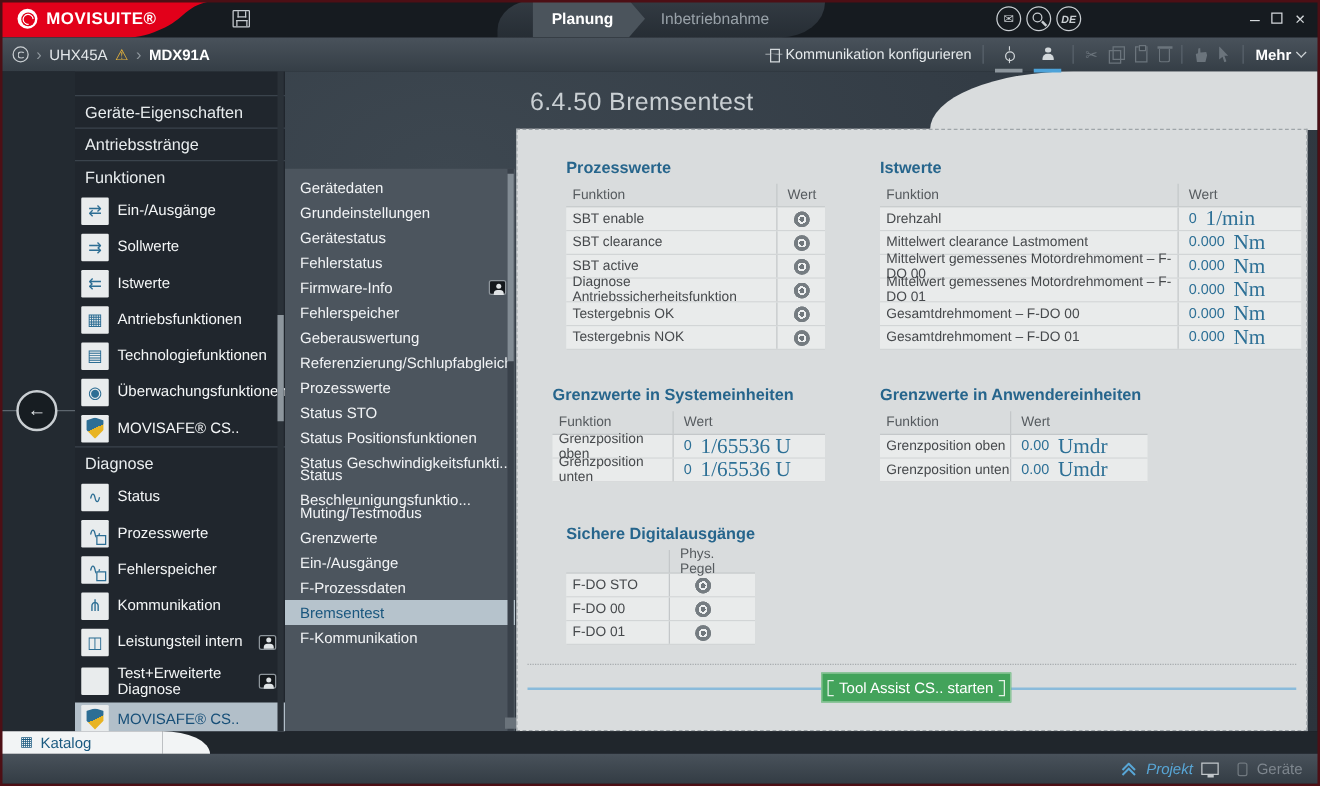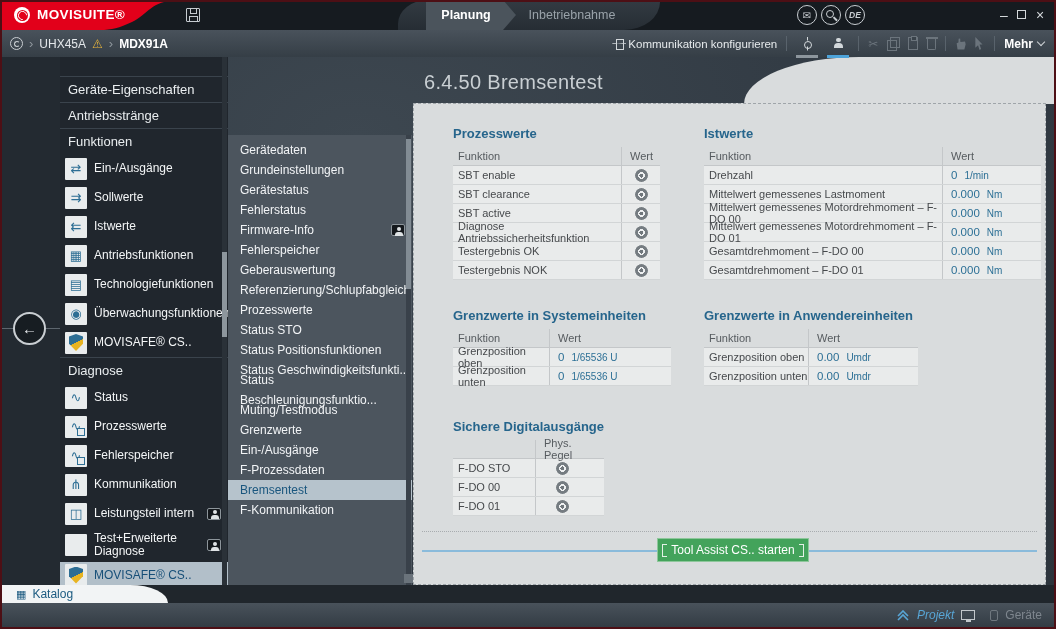--- a/index.html
+++ b/index.html
@@ -135,7 +135,7 @@
   .c-w{height:100%;display:flex;align-items:center;border-left:1px solid #c4c7c9;padding-left:8px;}
   .c-w.center{justify-content:center;padding-left:0;}
   .val{color:#2d7096;font-size:11.5px;}
-  .unit{color:#2d7096;font-size:10px;margin-left:7px;}
+  .unit{color:#2d7096;font-size:17px;margin-left:7px;font-family:Liberation Serif, serif;}
   .donut{width:13px;height:13px;border-radius:50%;
          background:radial-gradient(circle,#6f767b 0 2px,#eef0f1 2px 3.5px,#757c81 3.5px 6.5px,transparent 6.5px);}
   #sec-pw{left:39px;top:22px;} #sec-pw .c-f{width:168px;} #sec-pw .c-w{width:39px;}

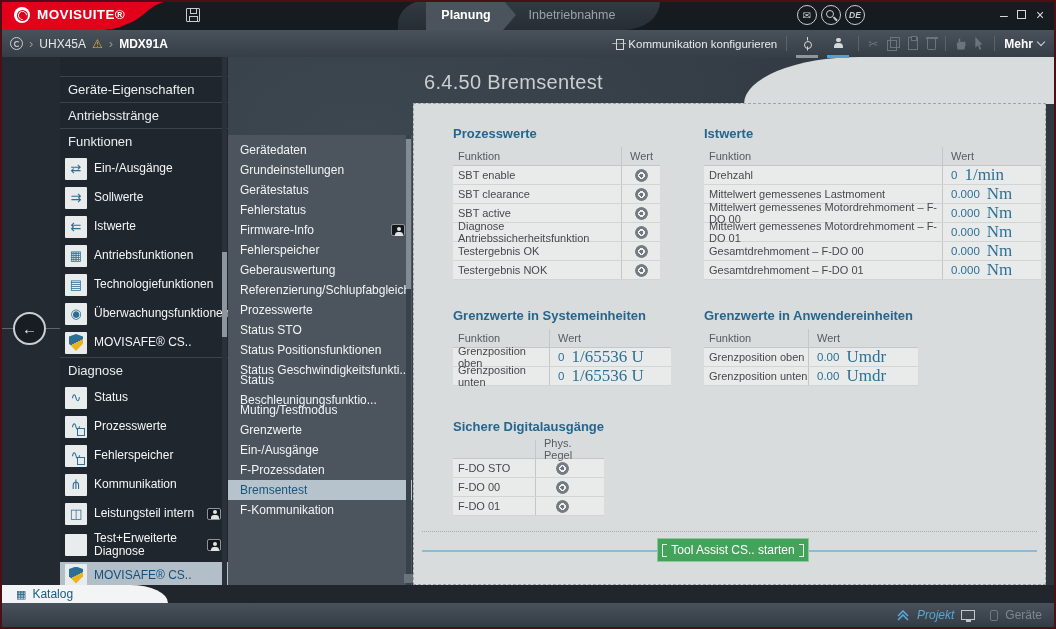--- a/index.html
+++ b/index.html
@@ -576,7 +576,7 @@
             </div>
 
             <div class="t-row">
-              <div class="c-f">Mittelwert gemessenes Lastmoment</div>
+              <div class="c-f">Mittelwert clearance Lastmoment</div>
               <div class="c-w">
                 <span class="val">0.000</span>
                 <span class="unit">Nm</span>

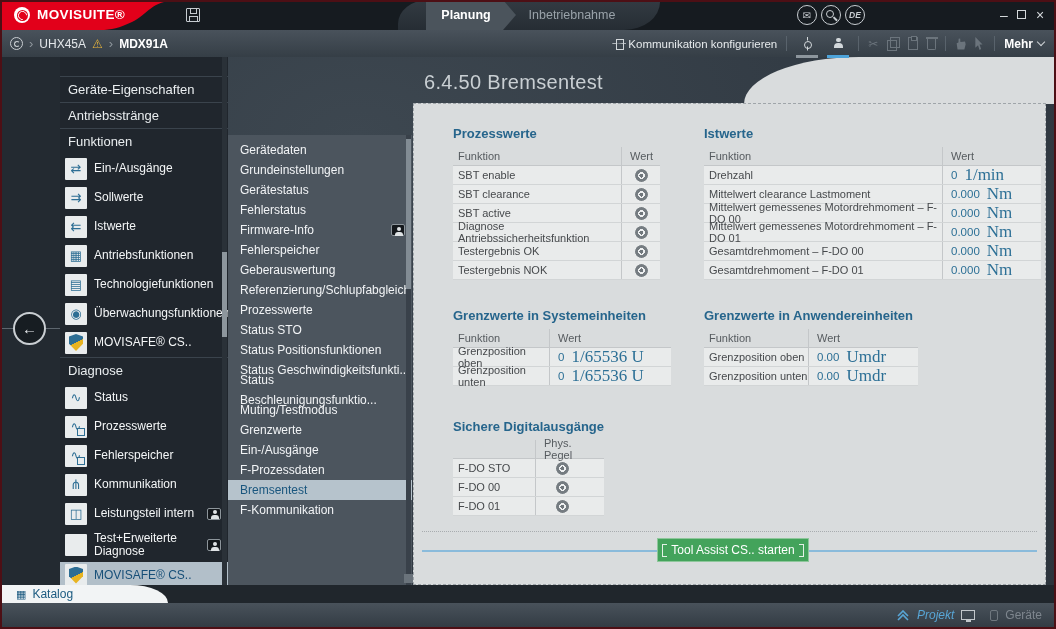--- a/index.html
+++ b/index.html
@@ -140,7 +140,7 @@
          background:radial-gradient(circle,#6f767b 0 2px,#eef0f1 2px 3.5px,#757c81 3.5px 6.5px,transparent 6.5px);}
   #sec-pw{left:39px;top:22px;} #sec-pw .c-f{width:168px;} #sec-pw .c-w{width:39px;}
   #sec-iw{left:290px;top:22px;} #sec-iw .c-f{width:238px;} #sec-iw .c-w{width:99px;}
-  #sec-gs{left:39px;top:204px;} #sec-gs .c-f{width:96px;} #sec-gs .c-w{width:122px;}
+  #sec-gs{left:28px;top:204px;} #sec-gs .c-f{width:96px;} #sec-gs .c-w{width:122px;}
   #sec-ga{left:290px;top:204px;} #sec-ga .c-f{width:104px;} #sec-ga .c-w{width:110px;}
   #sec-da{left:39px;top:315px;} #sec-da .c-f{width:82px;} #sec-da .c-w{width:54px;}
   .panel-sep{position:absolute;left:8px;right:8px;top:427px;border-top:1px dotted #a8acaf;}

